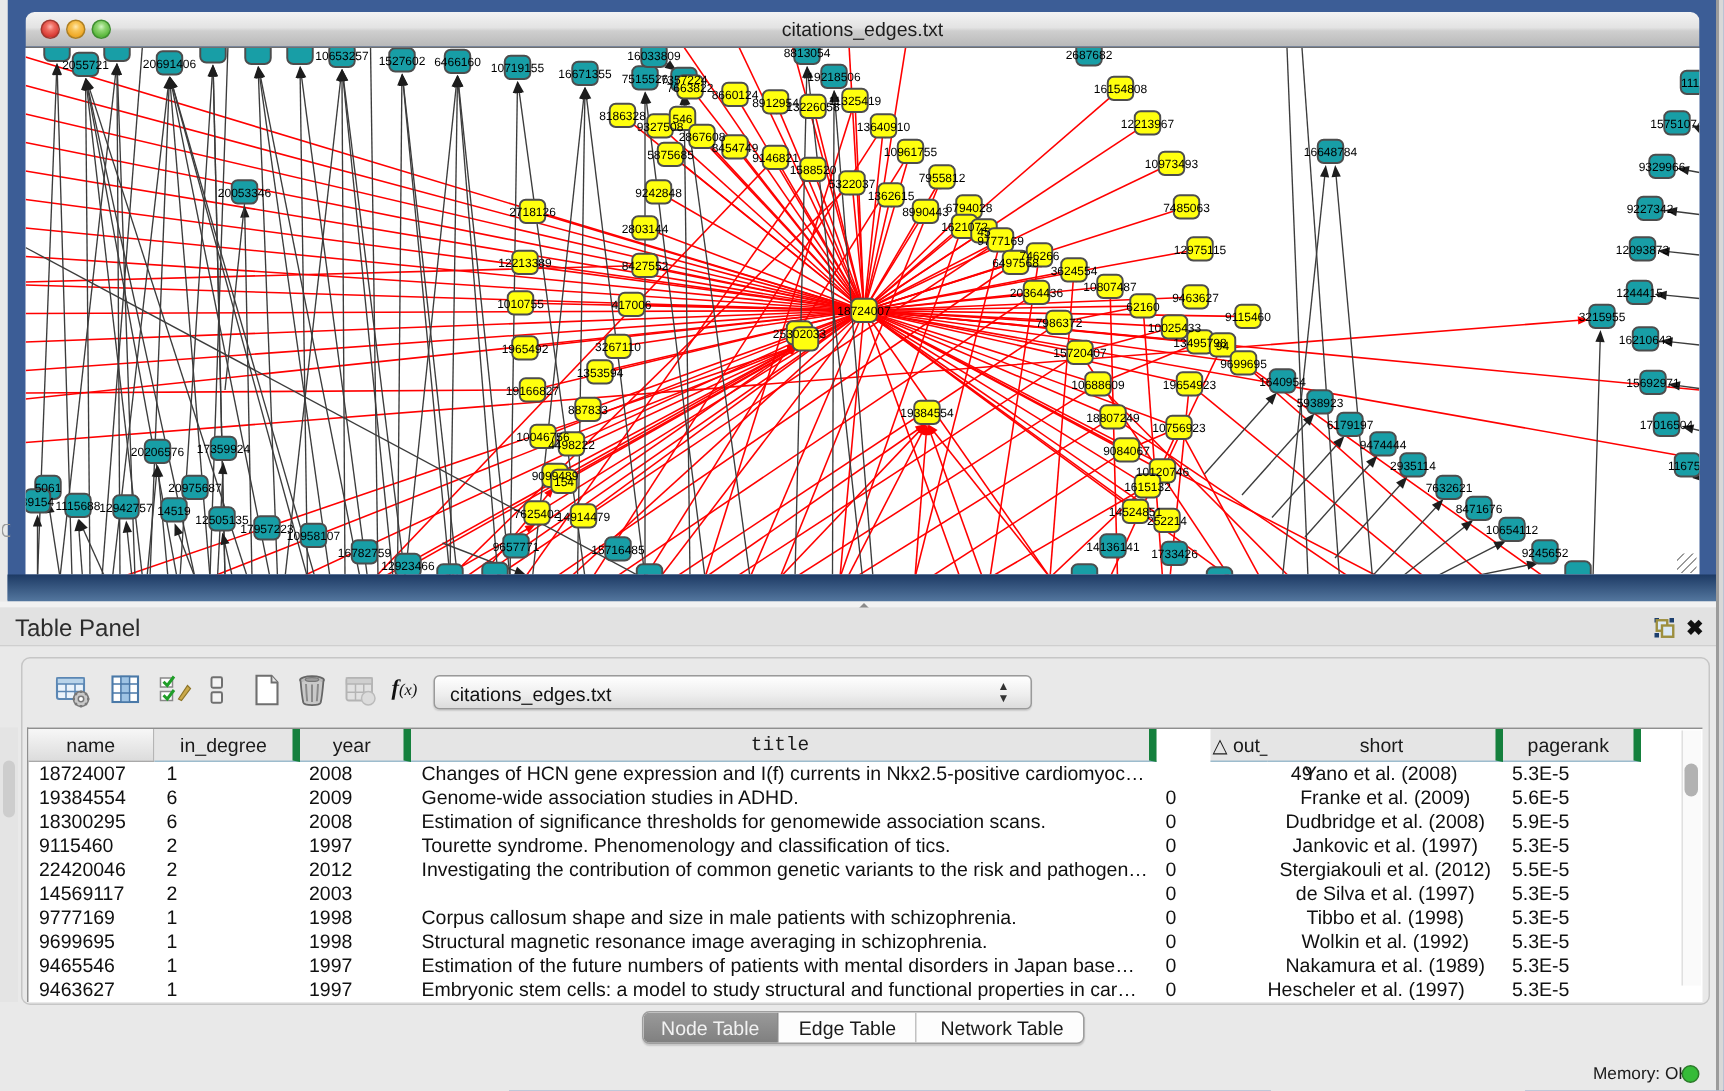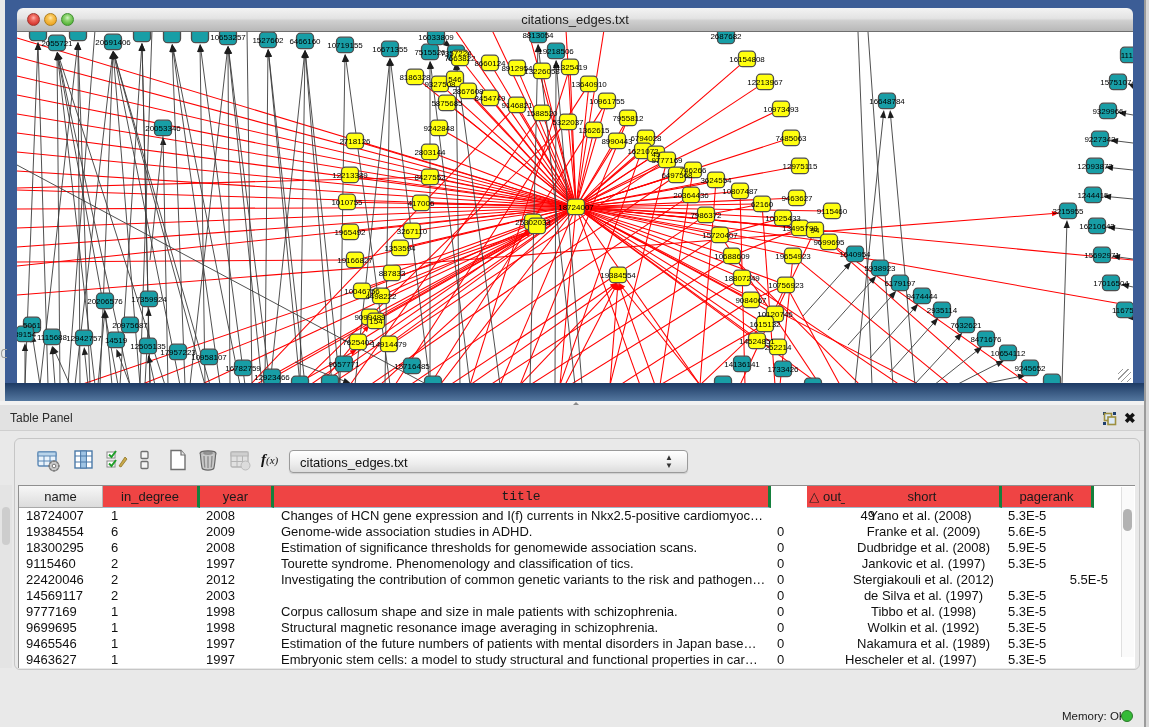--- a/index.html
+++ b/index.html
@@ -33,7 +33,7 @@
   #tp-divider { position:absolute; left:0; top:401px; width:1144px; height:4px; background:#f2f2f2; }
   #tp-header { position:absolute; left:0; top:405px; width:1144px; height:26px; background:#e2e2e2;
      border-bottom:1px solid #cfcfcf; }
-  #tp-header .lbl { position:absolute; left:10px; top:6px; font-size:12px; color:#2c2c2c; }
+  #tp-header .lbl { position:absolute; left:10px; top:6px; font-size:16px; color:#2c2c2c; }
   #tp-x { position:absolute; left:1124px; top:410px; font-size:14px; font-weight:bold; color:#111; }
   #tp-body { position:absolute; left:0; top:431px; width:1144px; height:296px; background:#e9e9e9; }
   #tp-panel { position:absolute; left:14px; top:438px; width:1126px; height:232px;

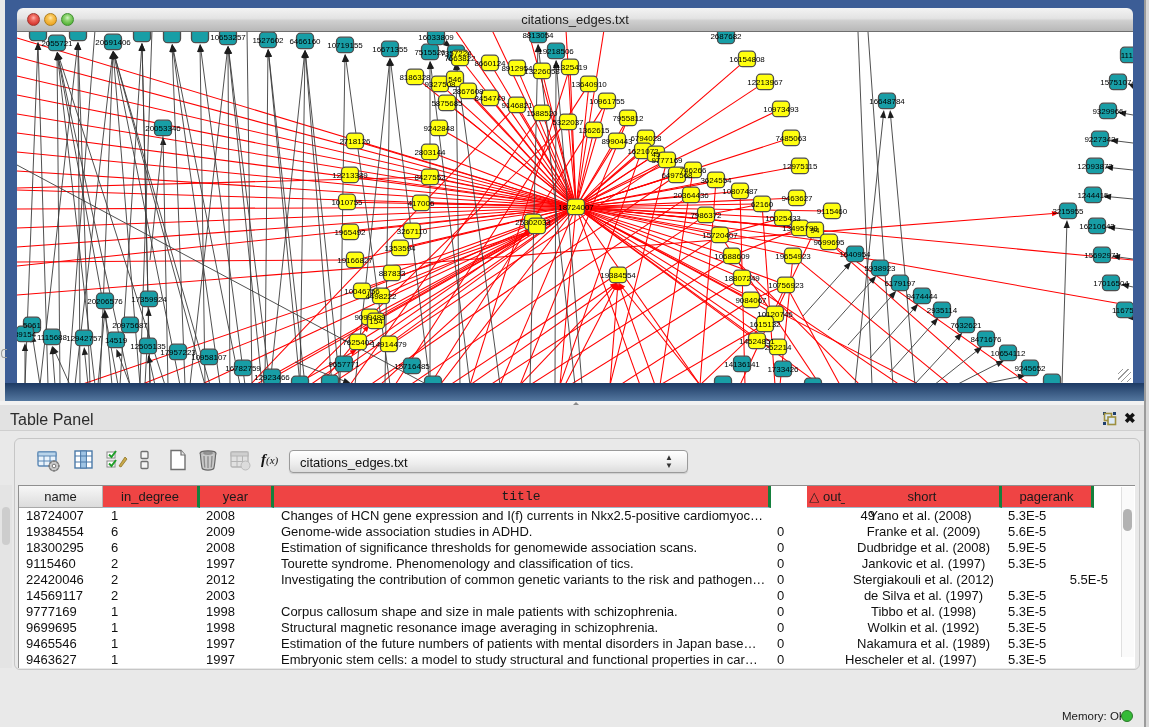--- a/index.html
+++ b/index.html
@@ -54,7 +54,7 @@
   
   #tbl { position:absolute; left:18px; top:485px; width:1117px; height:183px; background:#fff;
      border-left:1px solid #8f8f8f; border-top:1px solid #8f8f8f; }
-  .hcell { position:absolute; top:0; height:22px; background:#ef4444; border-right:3px solid #15803d;
+  .hcell { position:absolute; top:0; height:22px; background:#e5e5e5; border-right:5px solid #15803d;
      border-bottom:1px solid #9dbccd; font-size:13px; color:#1a1a1a; text-align:center; line-height:22px; }
   .hname { background:linear-gradient(#f7f7f7,#dcdcdc); border-right:1px solid #b5b5b5; border-bottom:1px solid #a9a9a9; }
   .row { position:absolute; left:0; width:1117px; height:16px; font-size:13px; color:#101010; white-space:nowrap; }

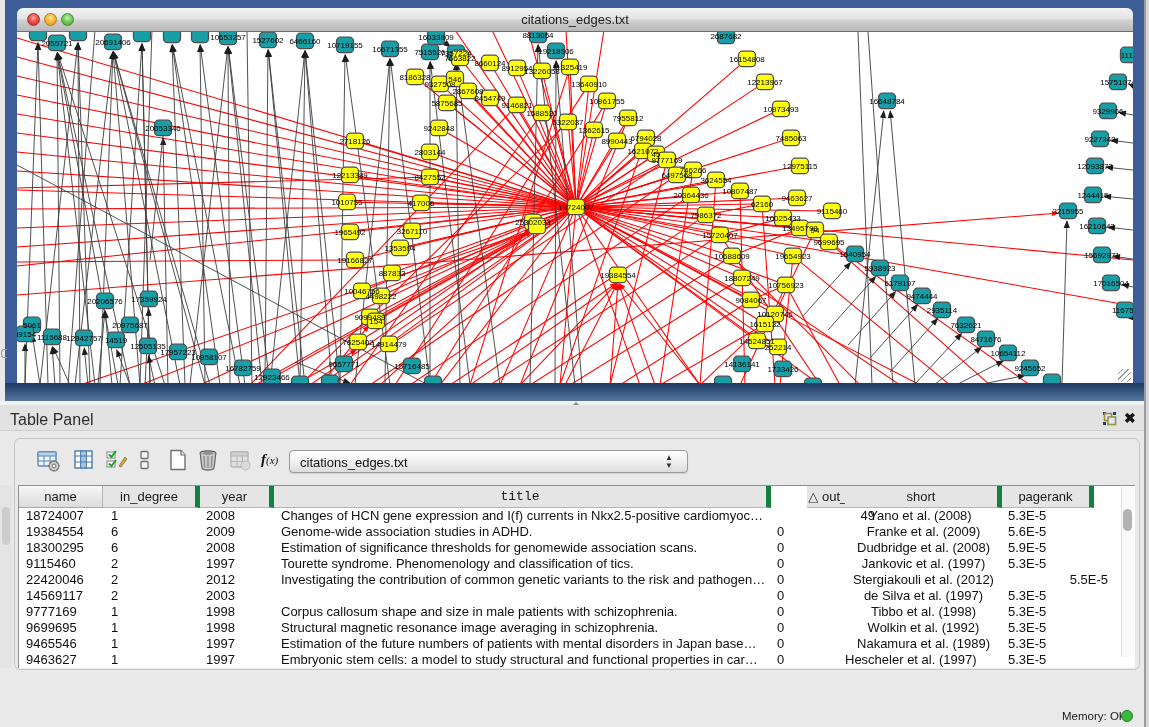--- a/index.html
+++ b/index.html
@@ -936,7 +936,7 @@
         <span class="c" style="left:262px;width:492px;">Investigating the contribution of common genetic variants to the risk and pathogen…</span>
         <span class="c" style="left:758px;width:64px;">0</span>
         <span class="c" style="left:826px;width:157px;text-align:center;">Stergiakouli et al. (2012)</span>
-        <span class="c" style="left:989px;width:100px;text-align:right;">5.5E‑5</span>
+        <span class="c" style="left:989px;width:100px;">5.5E‑5</span>
       </div>
 <div class="row" style="top:102px;">
         <span class="c" style="left:7px;width:80px;">14569117</span>

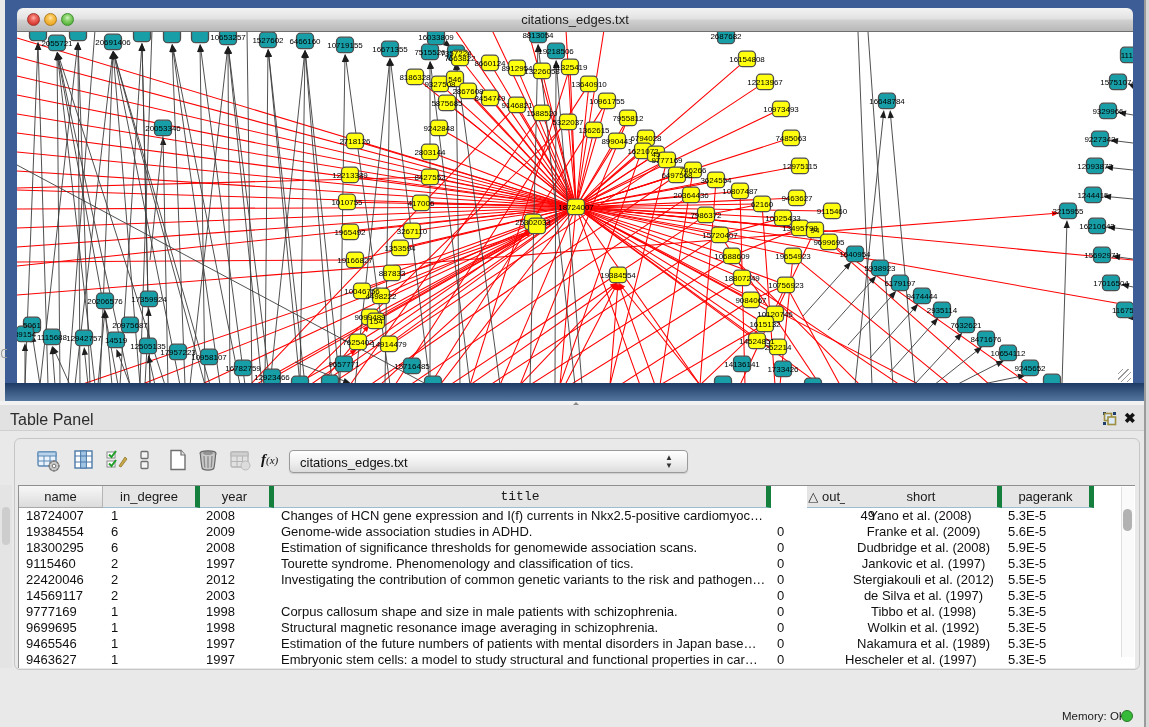--- a/index.html
+++ b/index.html
@@ -988,6 +988,11 @@
   <div id="lscroll"></div>
     <div id="lthumb"></div>
 
+  <div id="tabs">
+    <div class="tab" id="tab1">Node Table</div>
+    <div class="tab" id="tab2">Edge Table</div>
+    <div class="tab" id="tab3">Network Table</div>
+  </div>
   <div id="memory">Memory: OK</div>
   <div id="memdot"></div>
   <div id="rightstrip"></div>

